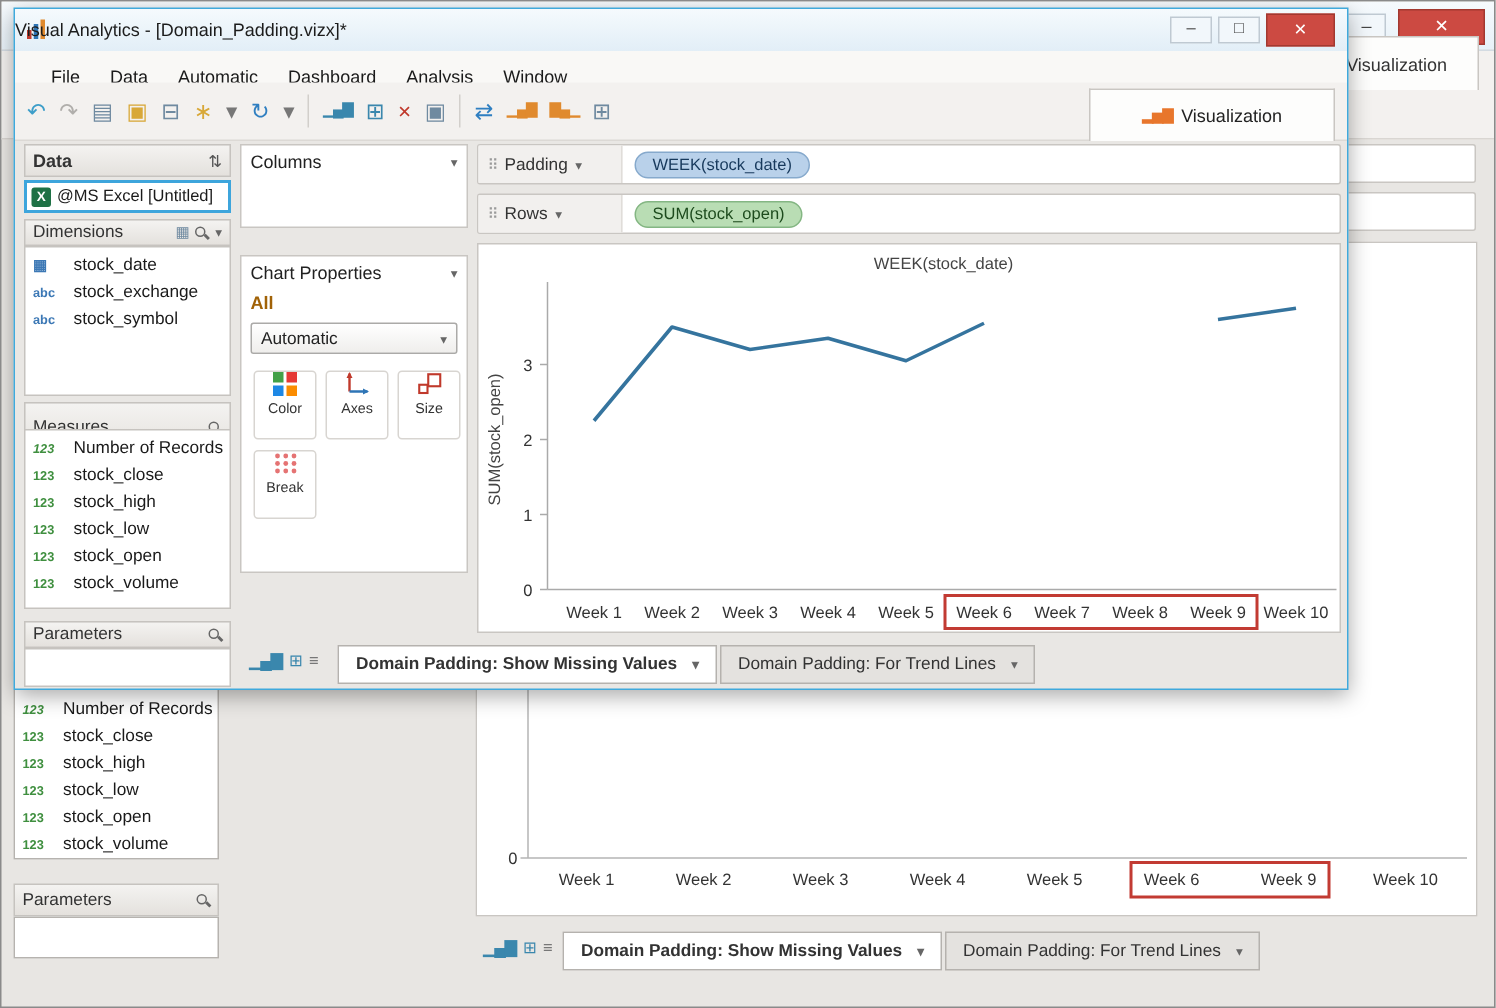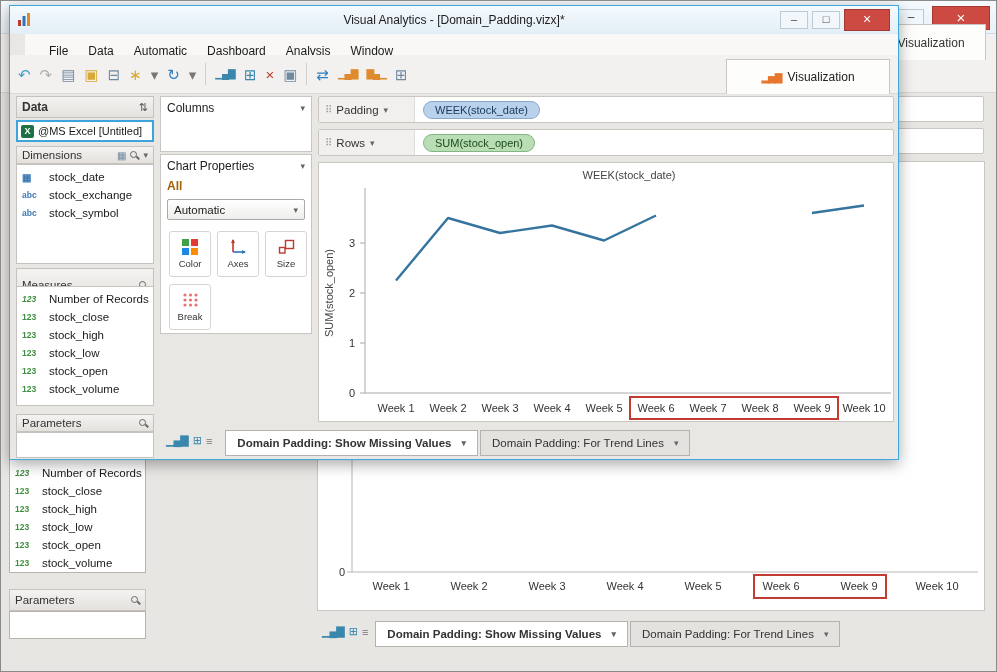--- a/index.html
+++ b/index.html
@@ -57,7 +57,7 @@
   .fg-titlebar { position:absolute; top:0; left:0; right:0; height:28px;
                  background:linear-gradient(#f5fafd,#e2eef7); }
   .fg-title { position:absolute; left:0; right:0; top:0; height:20px; line-height:28px;
-              text-align:center; font-size:12px; color:#1c1c1c; }
+              text-align:left; font-size:12px; color:#1c1c1c; }
   .appicon { position:absolute; left:7px; top:6px; }
   .win-glyph { position:absolute; top:5px; width:28px; height:18px; background:#f2f7fb;
                border:1px solid #bfc9d2; color:#444; font-size:11px; text-align:center; line-height:15px; }

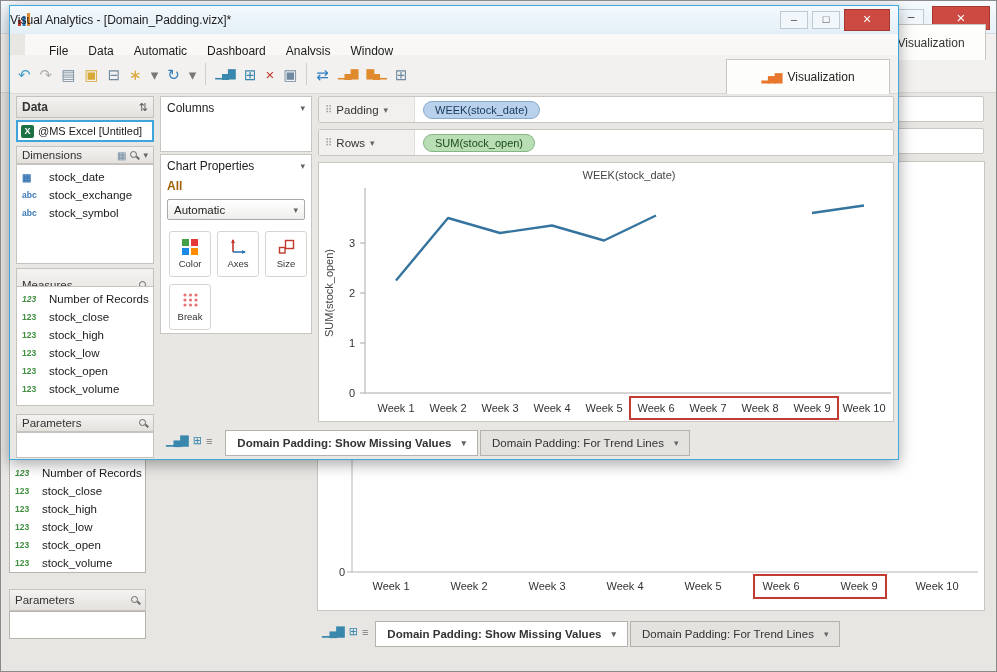--- a/index.html
+++ b/index.html
@@ -63,7 +63,7 @@
                border:1px solid #bfc9d2; color:#444; font-size:11px; text-align:center; line-height:15px; }
   .fg-close { position:absolute; right:8px; top:3px; width:46px; height:22px; background:#cc4a42;
               border:1px solid #a23830; color:#fff; font-size:14px; text-align:center; line-height:19px; }
-  .fg-menubar { position:absolute; top:28px; left:15px; right:0; height:34px; background:#f9f8f6;
+  .fg-menubar { position:absolute; top:28px; left:0; right:0; height:34px; background:#f9f8f6;
                 border-bottom:1px solid #e6e3df; display:flex; align-items:center; padding-left:14px; }
   .menu-item { font-size:12px; color:#1a1a1a; padding:0 10px; }
   .fg-toolbar { position:absolute; top:49px; left:0; right:0; height:39px; background:#f3f1ef;

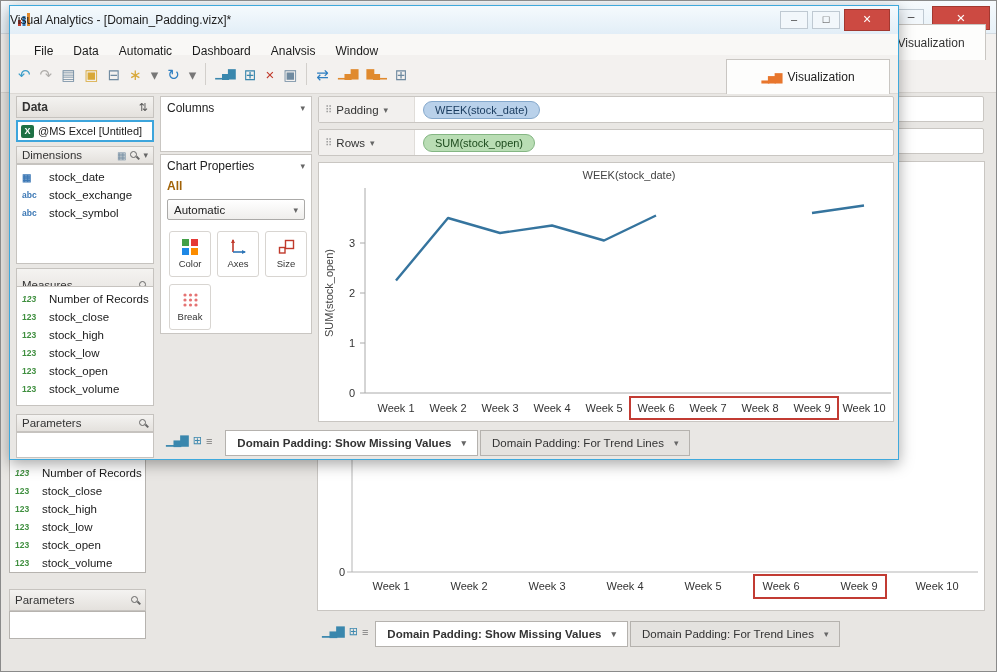--- a/index.html
+++ b/index.html
@@ -341,7 +341,7 @@
       </div>
     </div>
 
-    <div class="panel" style="top:148px;height:180px">
+    <div class="panel" style="top:164px;height:212px">
       <div class="panel-header">
         <span>Chart Properties</span>
         <span class="spacer"></span>

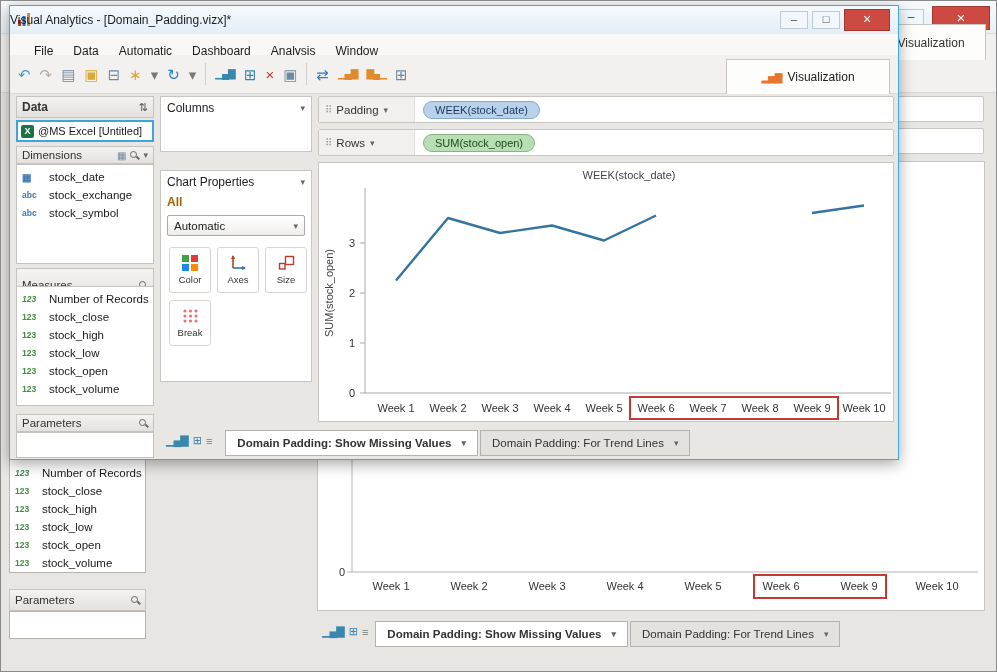--- a/index.html
+++ b/index.html
@@ -96,7 +96,7 @@
                  padding:0 6px; font-size:11.5px; color:#222; }
   .prop-btn { position:absolute; width:42px; height:46px; background:#fff; border:1px solid #d8d5d1;
               border-radius:3px; display:flex; flex-direction:column; align-items:center;
-              justify-content:center; gap:3px; font-size:9.5px; color:#333; }
+              gap:3px; font-size:9.5px; color:#333; }
   .color-grid { width:16px; height:16px; display:grid; grid-template-columns:7px 7px; gap:2px; }
   .color-grid i { width:7px; height:7px; display:block; }
 

